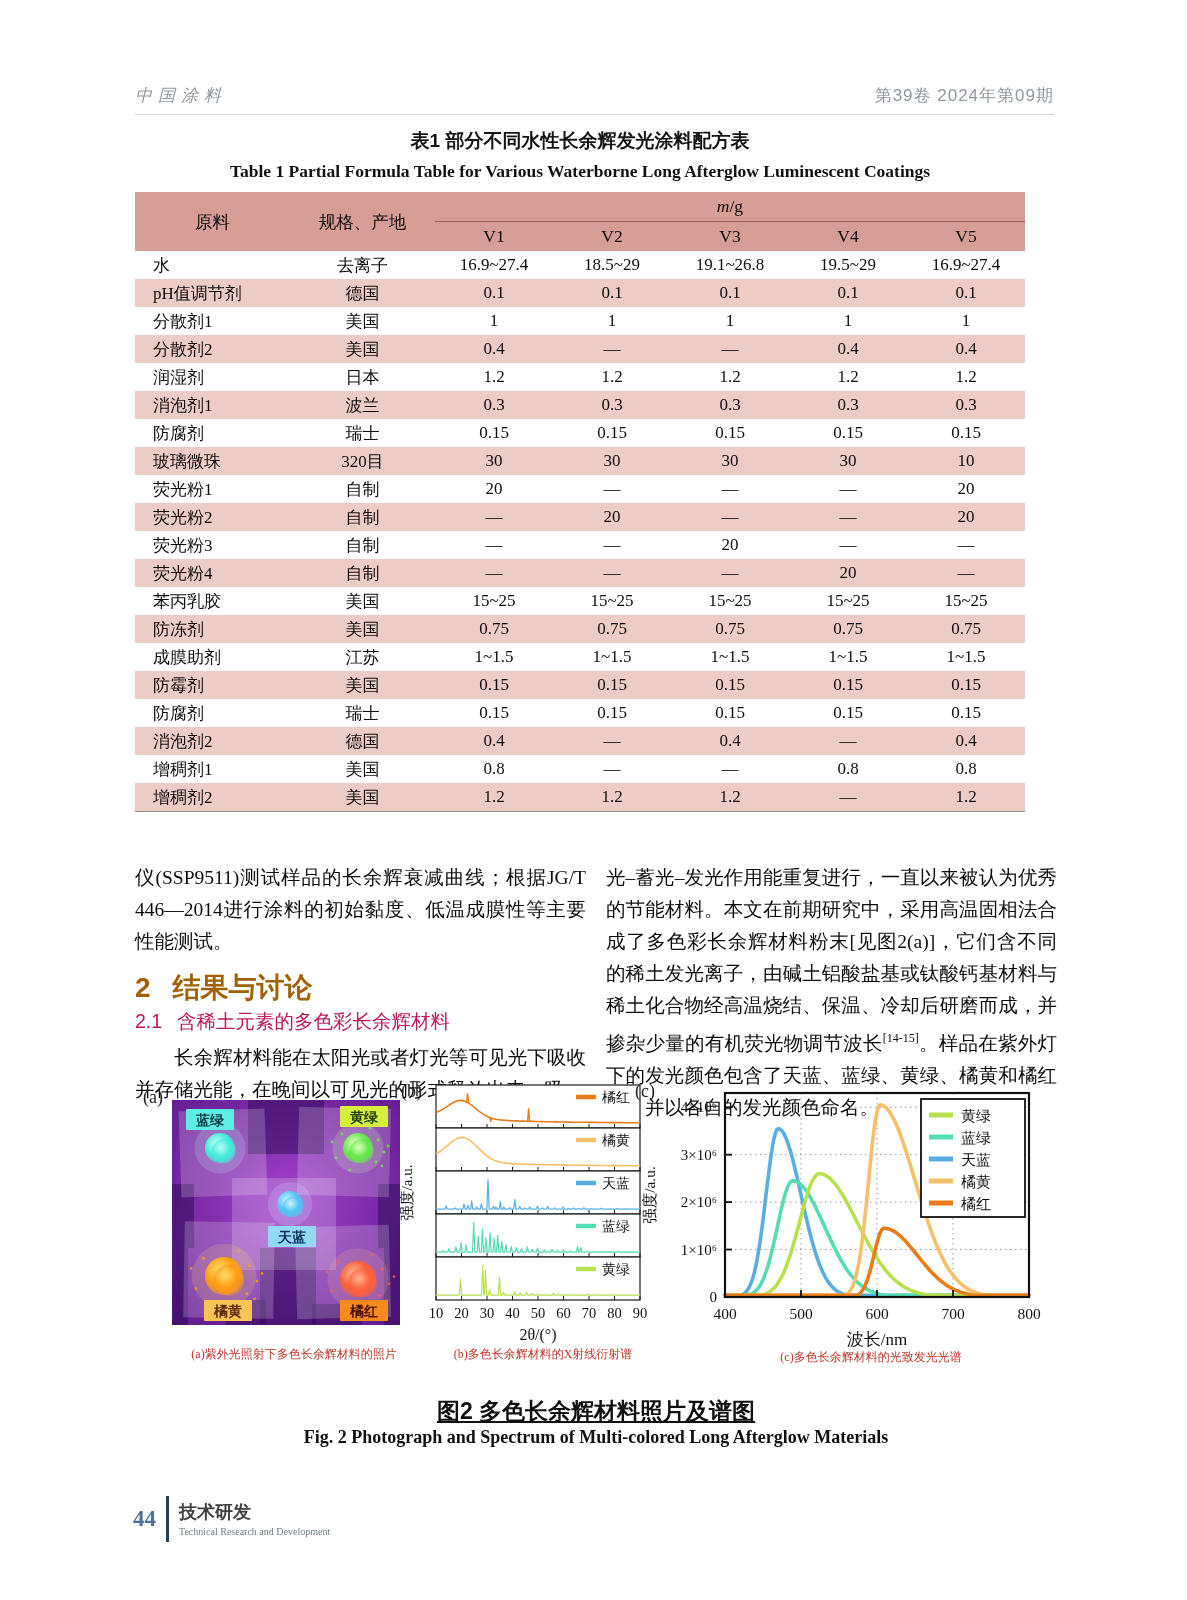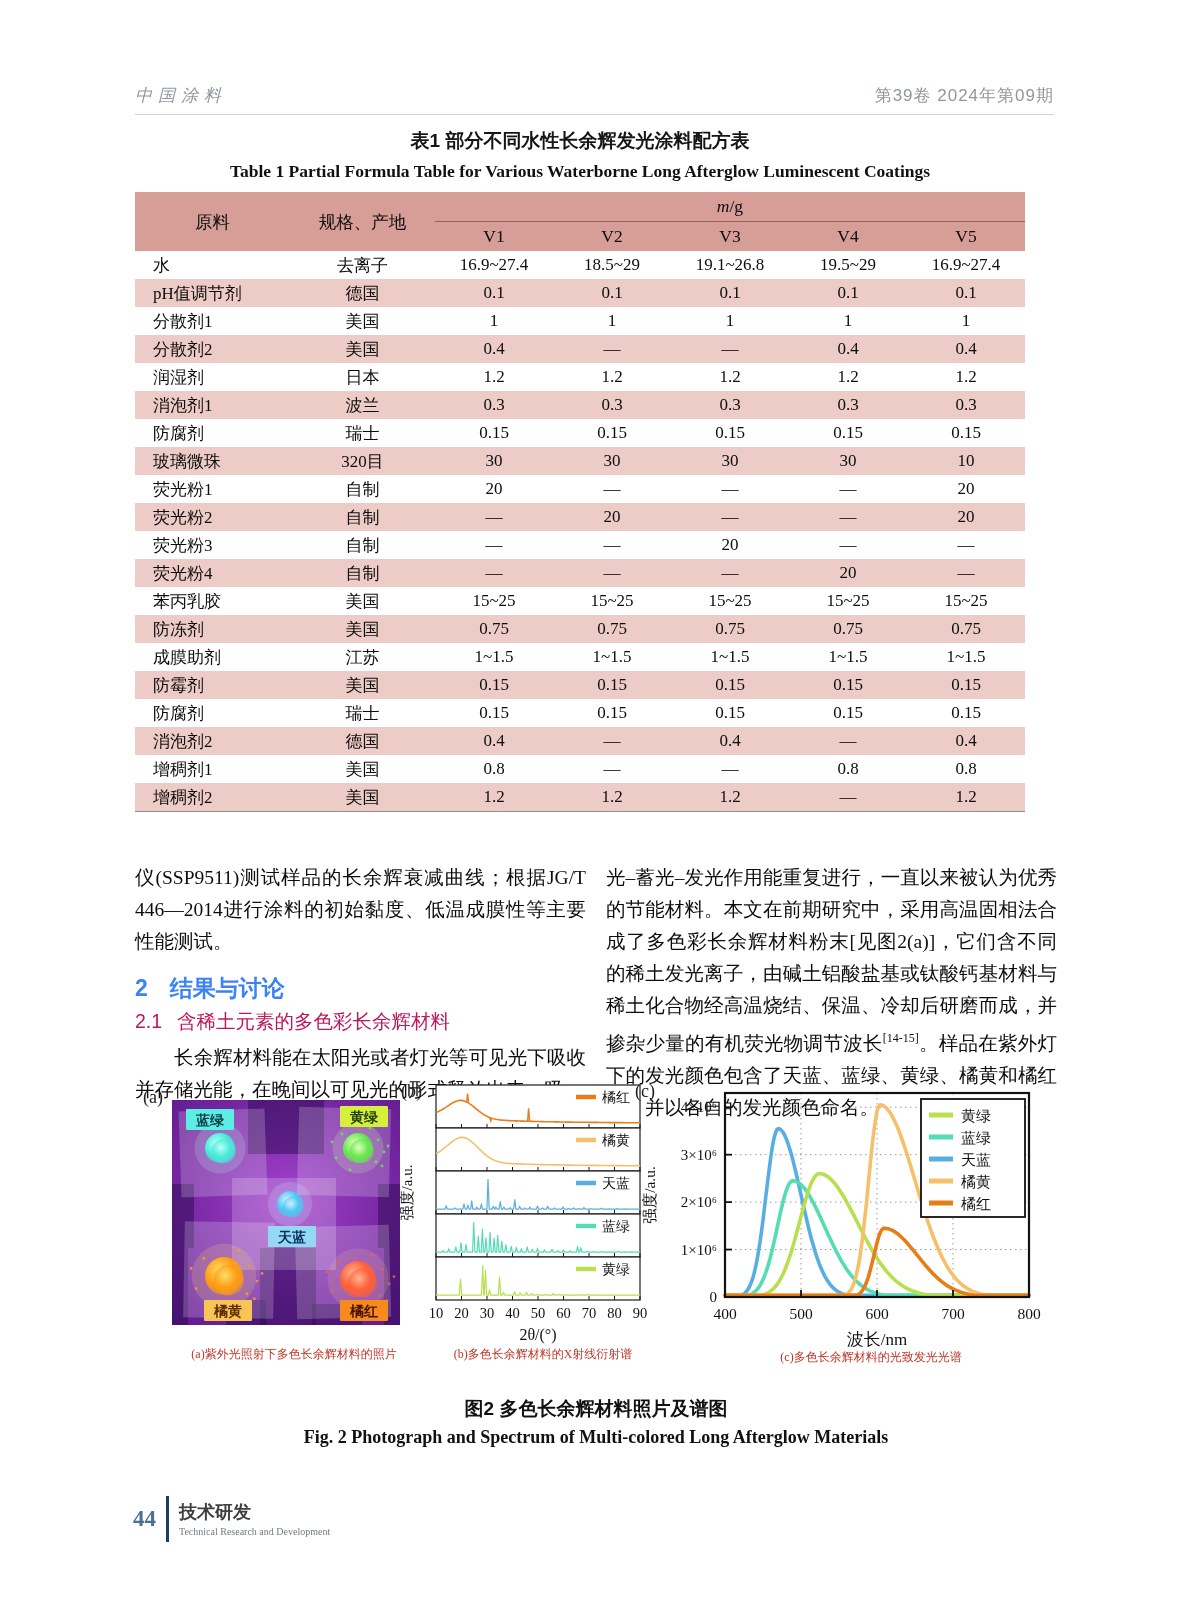--- a/index.html
+++ b/index.html
@@ -33,7 +33,7 @@
   .col-right{width:451px;}
   .body-text p{margin:0;}
   .indent{text-indent:2em;}
-  h2.sec{margin:15px 0 5px;font-family:"Liberation Sans",sans-serif;font-weight:bold;font-size:23px;color:#3b82f6;line-height:30px;}
+  h2.sec{margin:15px 0 5px;font-family:"Liberation Sans",sans-serif;font-weight:bold;font-size:28px;color:#a16207;line-height:30px;}
   h2.sec .num{margin-right:22px;}
   h3.subsec{margin:3px 0 7px;font-family:"Liberation Sans",sans-serif;font-weight:normal;font-size:19.5px;color:#be185d;line-height:27px;}
   h3.subsec .num{margin-right:15px;}

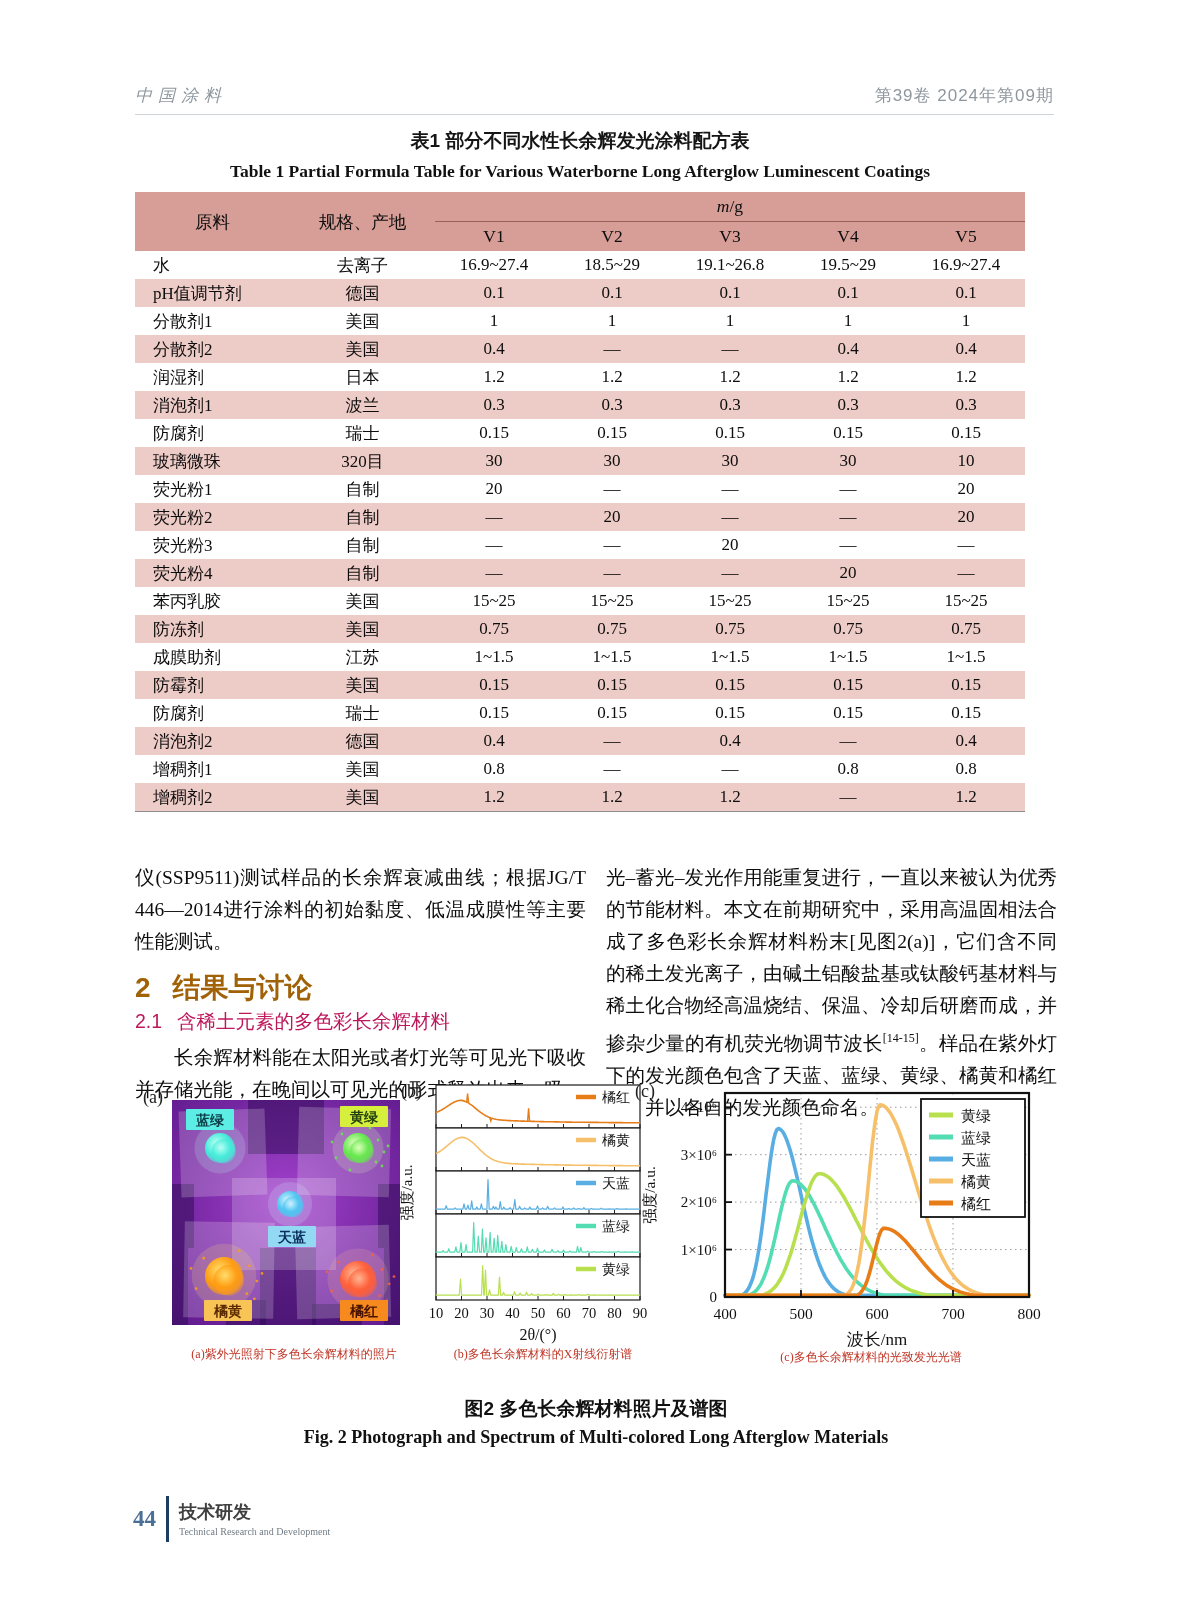--- a/index.html
+++ b/index.html
@@ -52,7 +52,7 @@
   .cap-b{top:1341px;left:424px;width:238px;}
   .cap-c{top:1344px;left:690px;width:362px;}
   .fig-main-cn{position:absolute;top:1396px;left:135px;width:922px;text-align:center;
-    font-family:"Liberation Sans",sans-serif;font-weight:bold;font-size:19px;color:#111;}
+    font-family:"Liberation Sans",sans-serif;font-weight:bold;font-size:23px;color:#111;text-decoration:underline;}
   .fig-main-en{position:absolute;top:1427px;left:135px;width:922px;text-align:center;font-weight:bold;font-size:18px;color:#111;}
 
   

